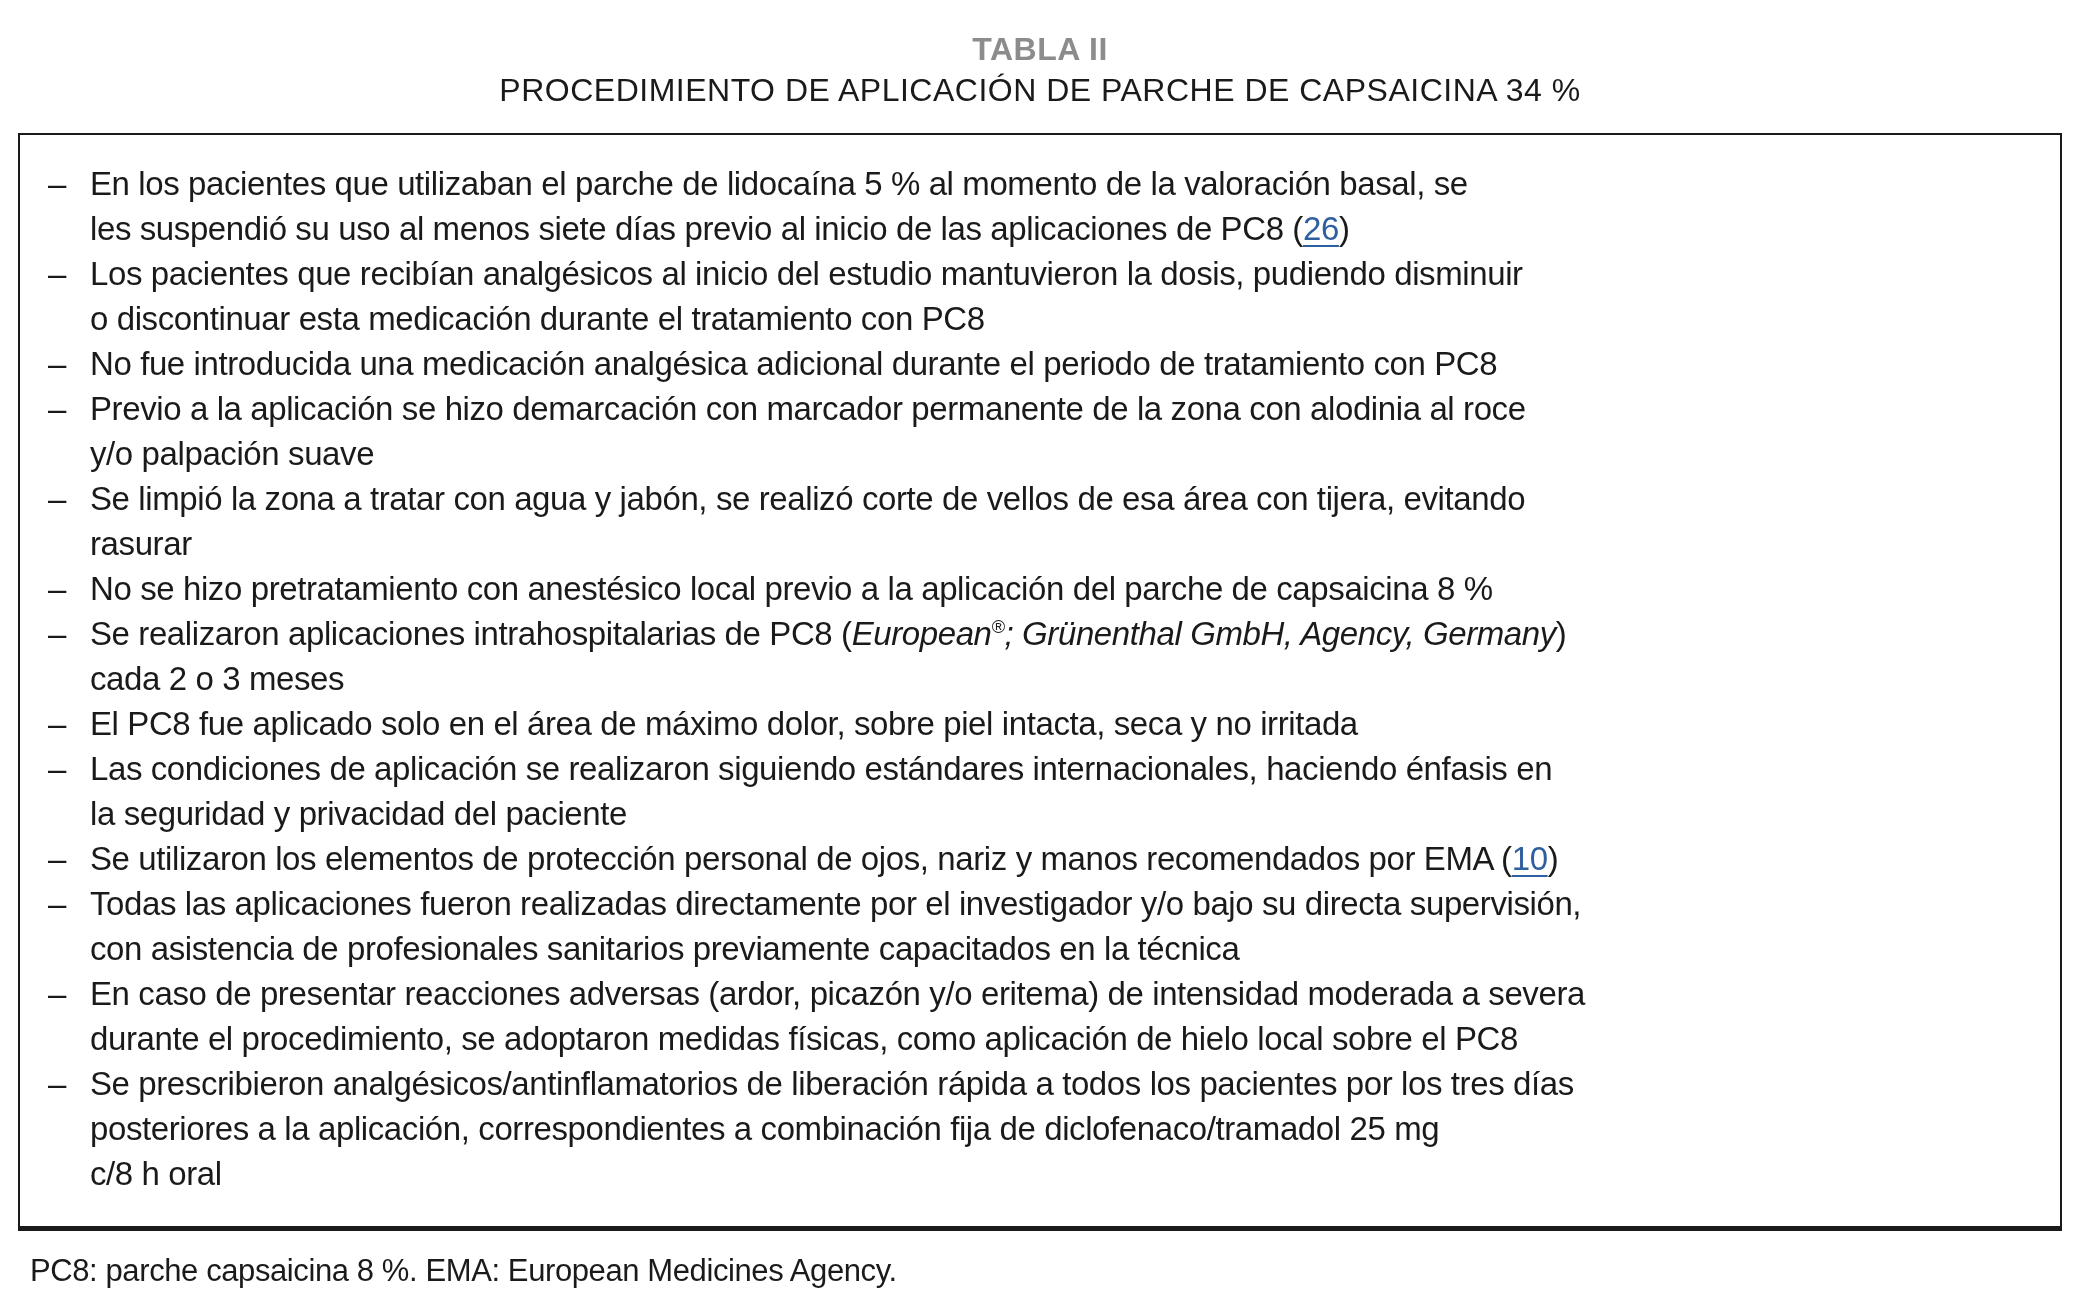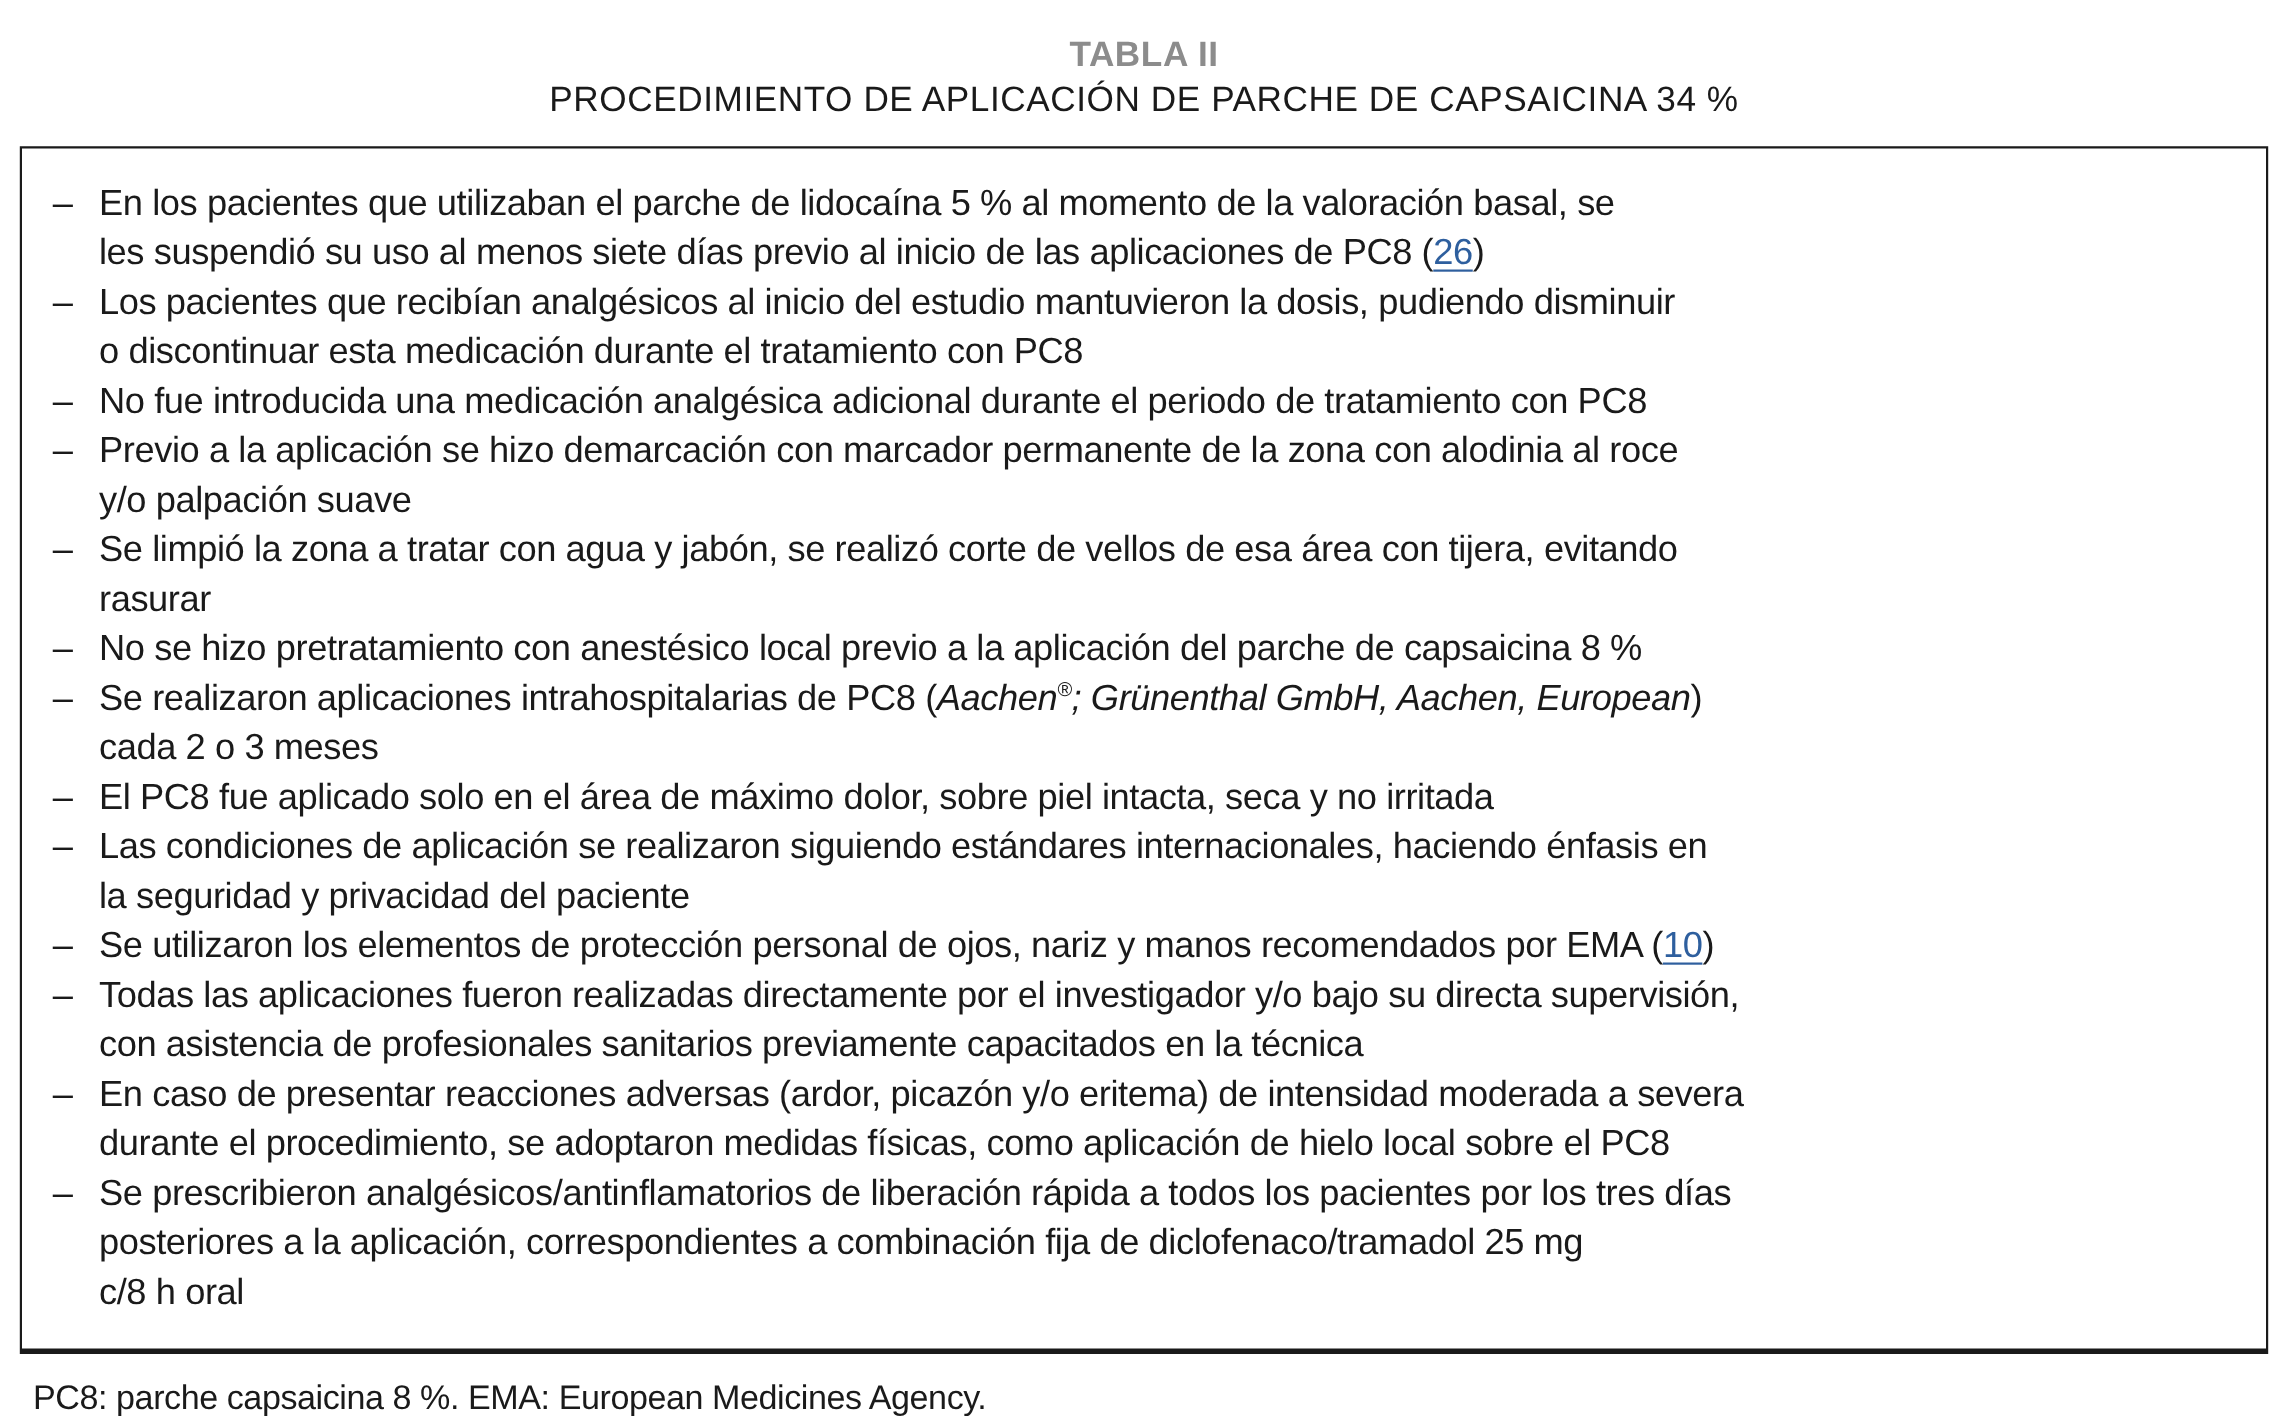--- a/index.html
+++ b/index.html
@@ -96,7 +96,7 @@
         <li><span class="dash">–</span>Previo a la aplicación se hizo demarcación con marcador permanente de la zona con alodinia al roce<br>y/o palpación suave</li>
         <li><span class="dash">–</span>Se limpió la zona a tratar con agua y jabón, se realizó corte de vellos de esa área con tijera, evitando<br>rasurar</li>
         <li><span class="dash">–</span>No se hizo pretratamiento con anestésico local previo a la aplicación del parche de capsaicina 8 %</li>
-        <li><span class="dash">–</span>Se realizaron aplicaciones intrahospitalarias de PC8 (<i>Aachen</i><sup><i>®</i></sup><i>; Grünenthal GmbH, Aachen, European</i>)<br>cada 2 o 3 meses</li>
+        <li><span class="dash">–</span>Se realizaron aplicaciones intrahospitalarias de PC8 (<i>European</i><sup><i>®</i></sup><i>; Grünenthal GmbH, Aachen, European</i>)<br>cada 2 o 3 meses</li>
         <li><span class="dash">–</span>El PC8 fue aplicado solo en el área de máximo dolor, sobre piel intacta, seca y no irritada</li>
         <li><span class="dash">–</span>Las condiciones de aplicación se realizaron siguiendo estándares internacionales, haciendo énfasis en<br>la seguridad y privacidad del paciente</li>
         <li><span class="dash">–</span>Se utilizaron los elementos de protección personal de ojos, nariz y manos recomendados por EMA (<a class="ref" href="#">10</a>)</li>

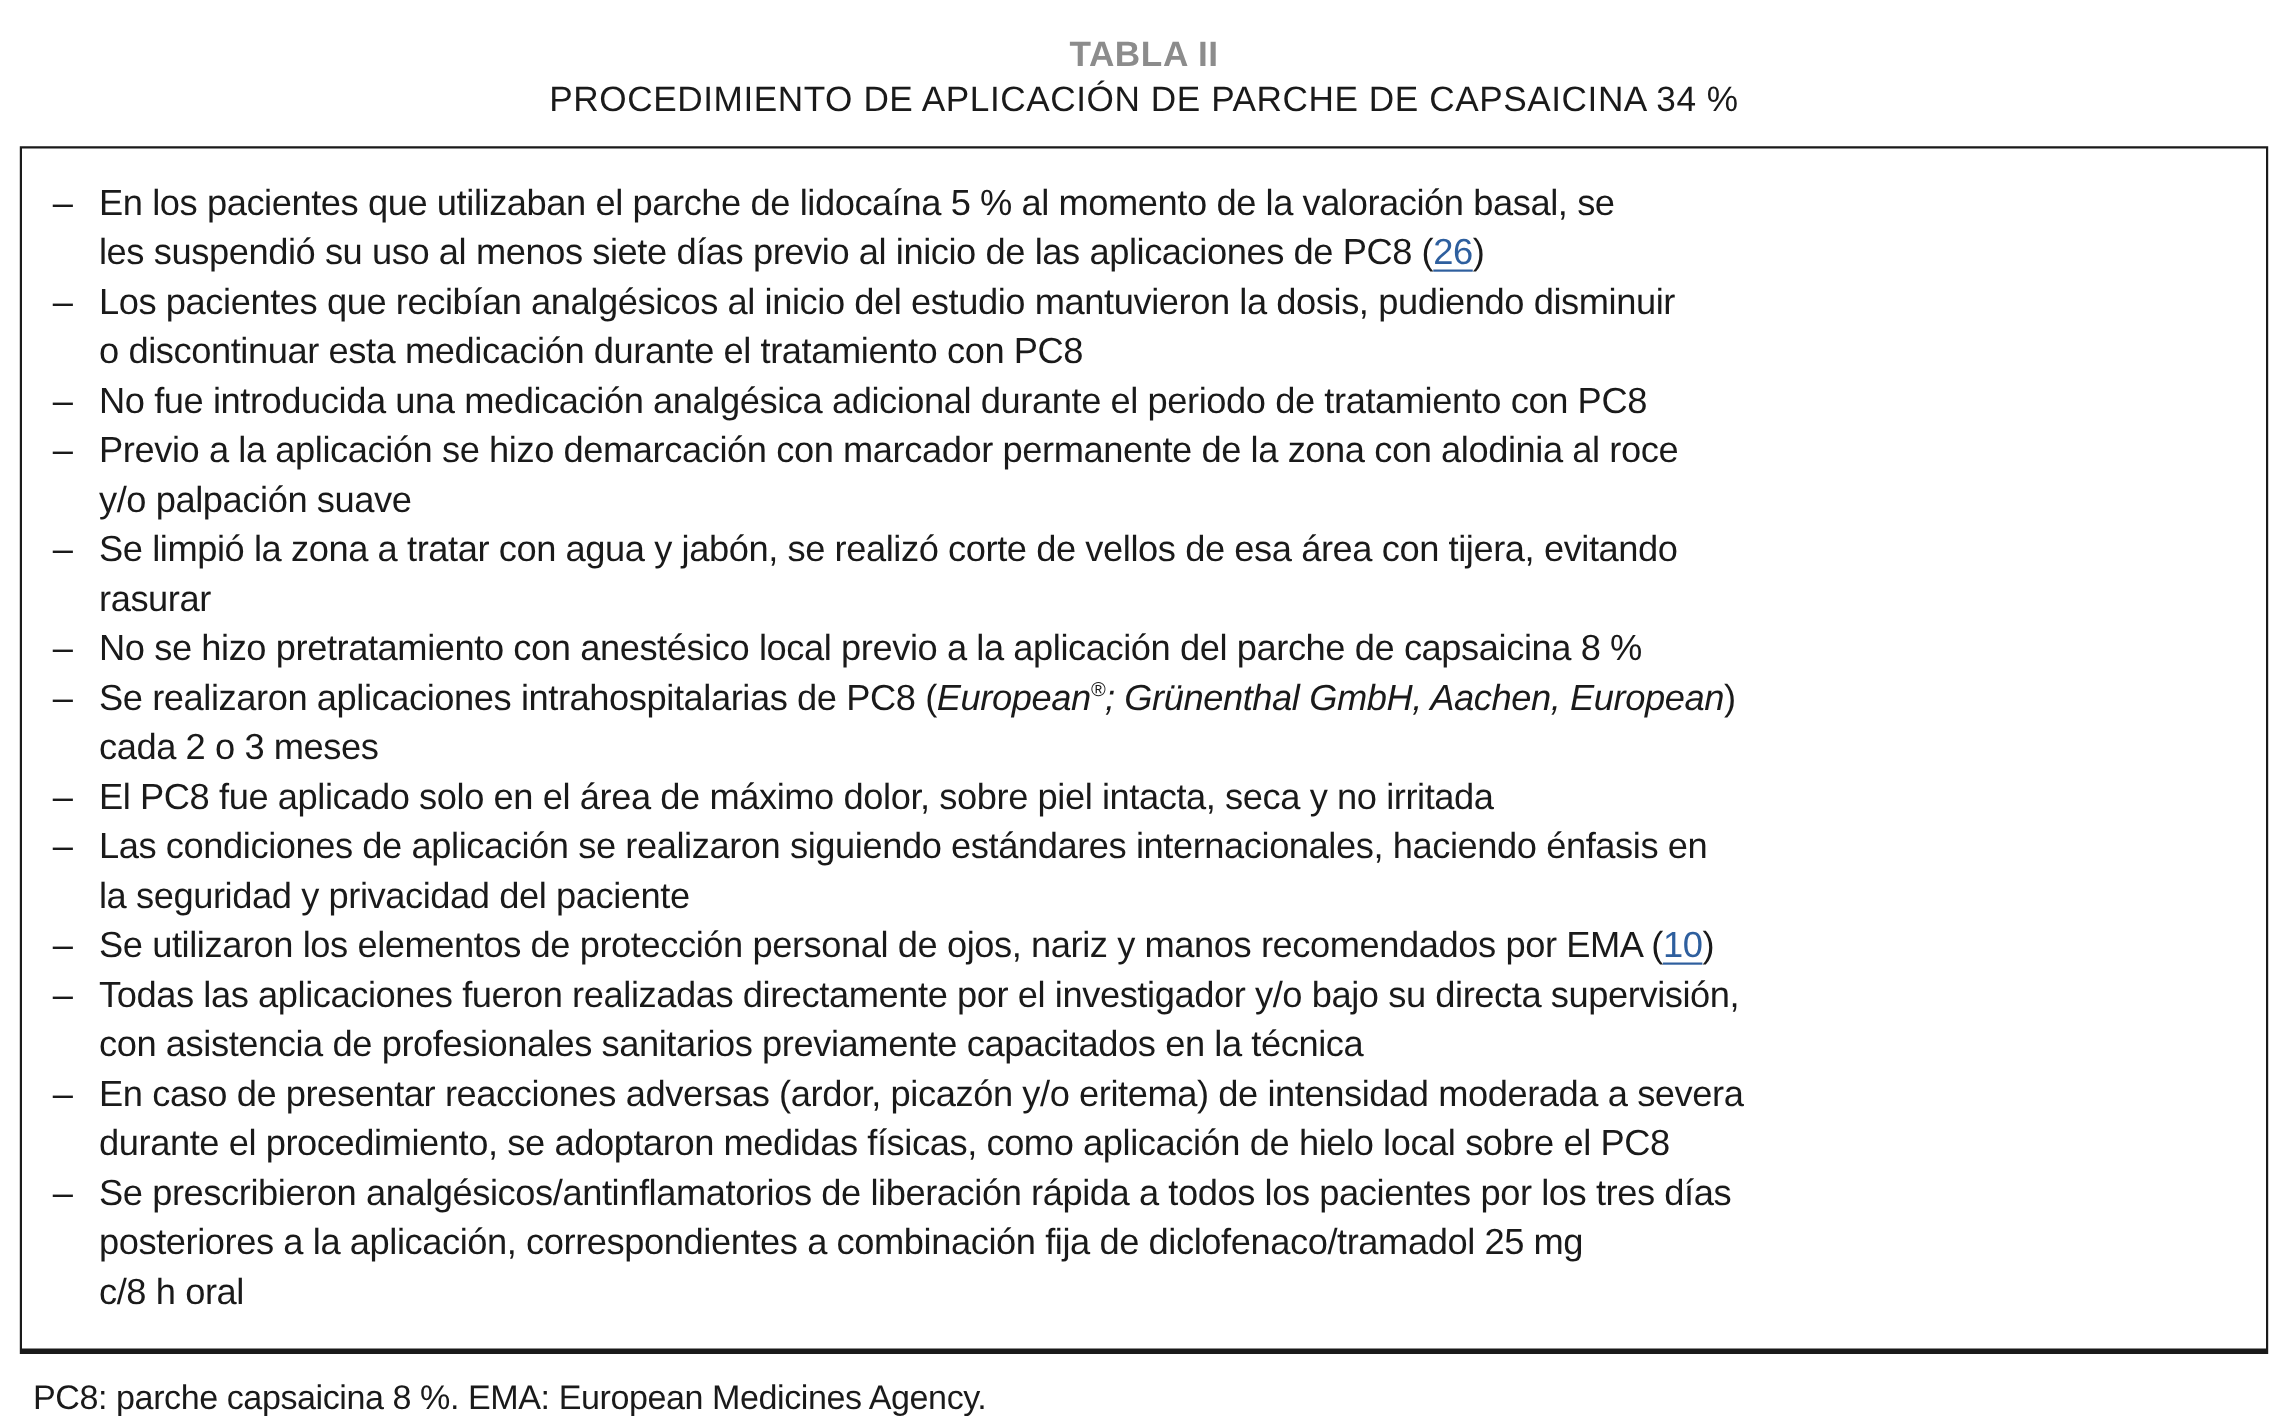--- a/index.html
+++ b/index.html
@@ -96,7 +96,7 @@
         <li><span class="dash">–</span>Previo a la aplicación se hizo demarcación con marcador permanente de la zona con alodinia al roce<br>y/o palpación suave</li>
         <li><span class="dash">–</span>Se limpió la zona a tratar con agua y jabón, se realizó corte de vellos de esa área con tijera, evitando<br>rasurar</li>
         <li><span class="dash">–</span>No se hizo pretratamiento con anestésico local previo a la aplicación del parche de capsaicina 8 %</li>
-        <li><span class="dash">–</span>Se realizaron aplicaciones intrahospitalarias de PC8 (<i>European</i><sup><i>®</i></sup><i>; Grünenthal GmbH, Aachen, European</i>)<br>cada 2 o 3 meses</li>
+        <li><span class="dash">–</span>Se realizaron aplicaciones intrahospitalarias de PC8 (<i>European</i><sup><i>®</i></sup><i>; Grünenthal GmbH, Agency, Germany</i>)<br>cada 2 o 3 meses</li>
         <li><span class="dash">–</span>El PC8 fue aplicado solo en el área de máximo dolor, sobre piel intacta, seca y no irritada</li>
         <li><span class="dash">–</span>Las condiciones de aplicación se realizaron siguiendo estándares internacionales, haciendo énfasis en<br>la seguridad y privacidad del paciente</li>
         <li><span class="dash">–</span>Se utilizaron los elementos de protección personal de ojos, nariz y manos recomendados por EMA (<a class="ref" href="#">10</a>)</li>

